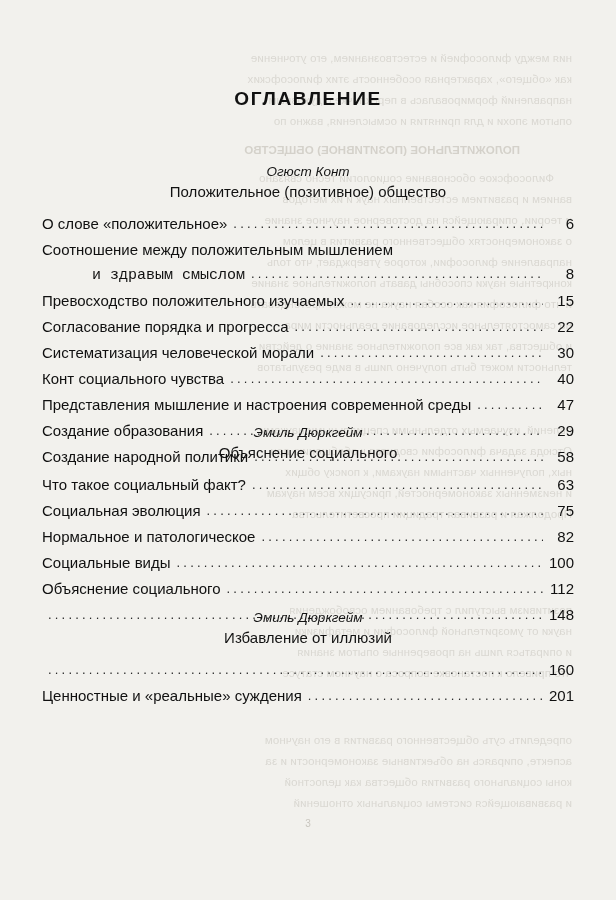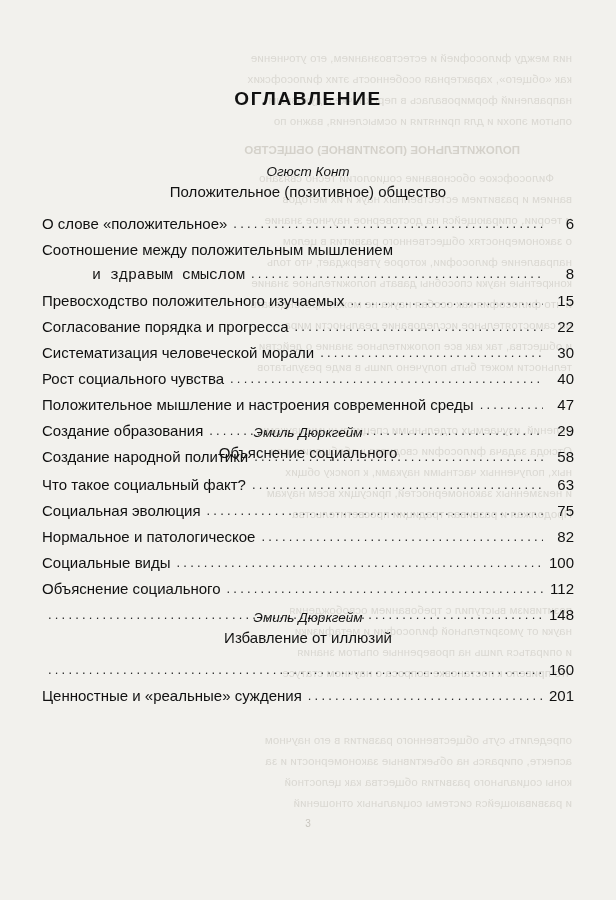--- a/index.html
+++ b/index.html
@@ -221,7 +221,7 @@
         </li>
         <li class="entry">
           <div class="entry-line">
-            <span class="entry-text">Рост социального чувства</span>
+            <span class="entry-text">Конт социального чувства</span>
             <span class="dots">..........................................................................................</span>
             <span class="page-num">40</span>
           </div>

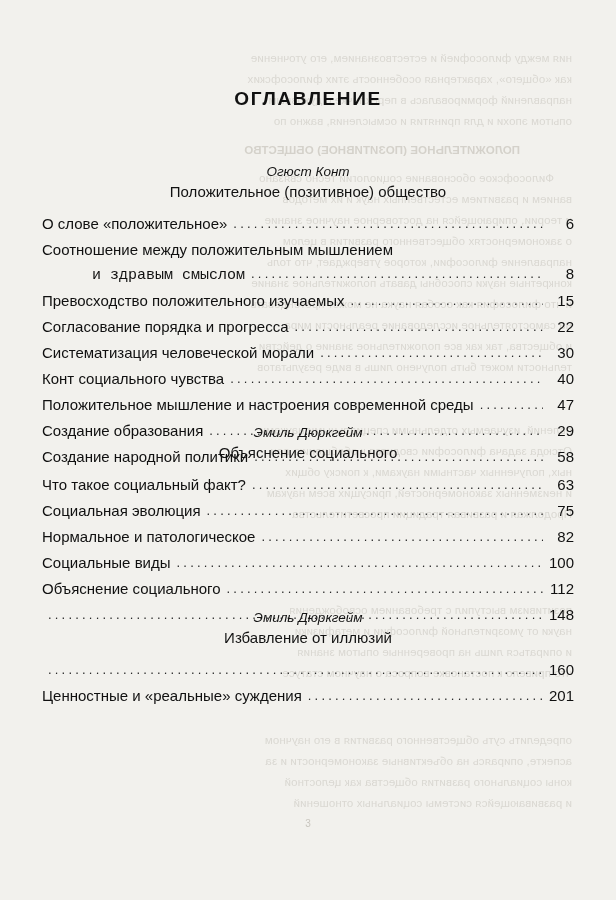--- a/index.html
+++ b/index.html
@@ -228,7 +228,7 @@
         </li>
         <li class="entry">
           <div class="entry-line">
-            <span class="entry-text">Положительное мышление и настроения современной среды</span>
+            <span class="entry-text">Представления мышление и настроения современной среды</span>
             <span class="dots">..........................................................................................</span>
             <span class="page-num">47</span>
           </div>

